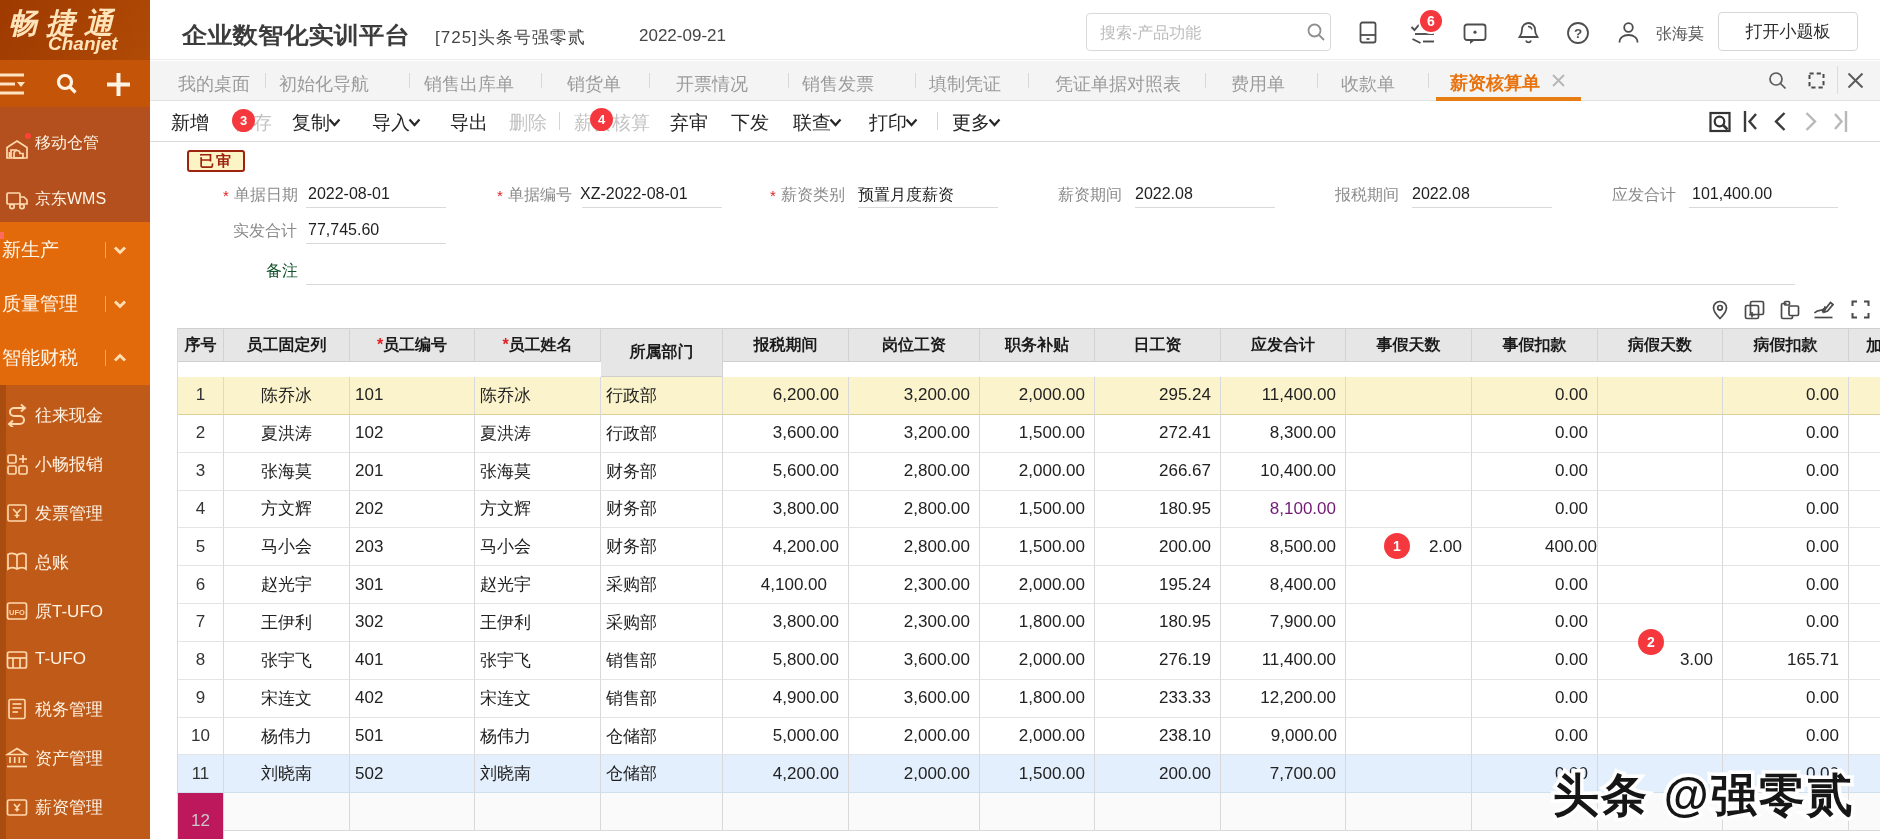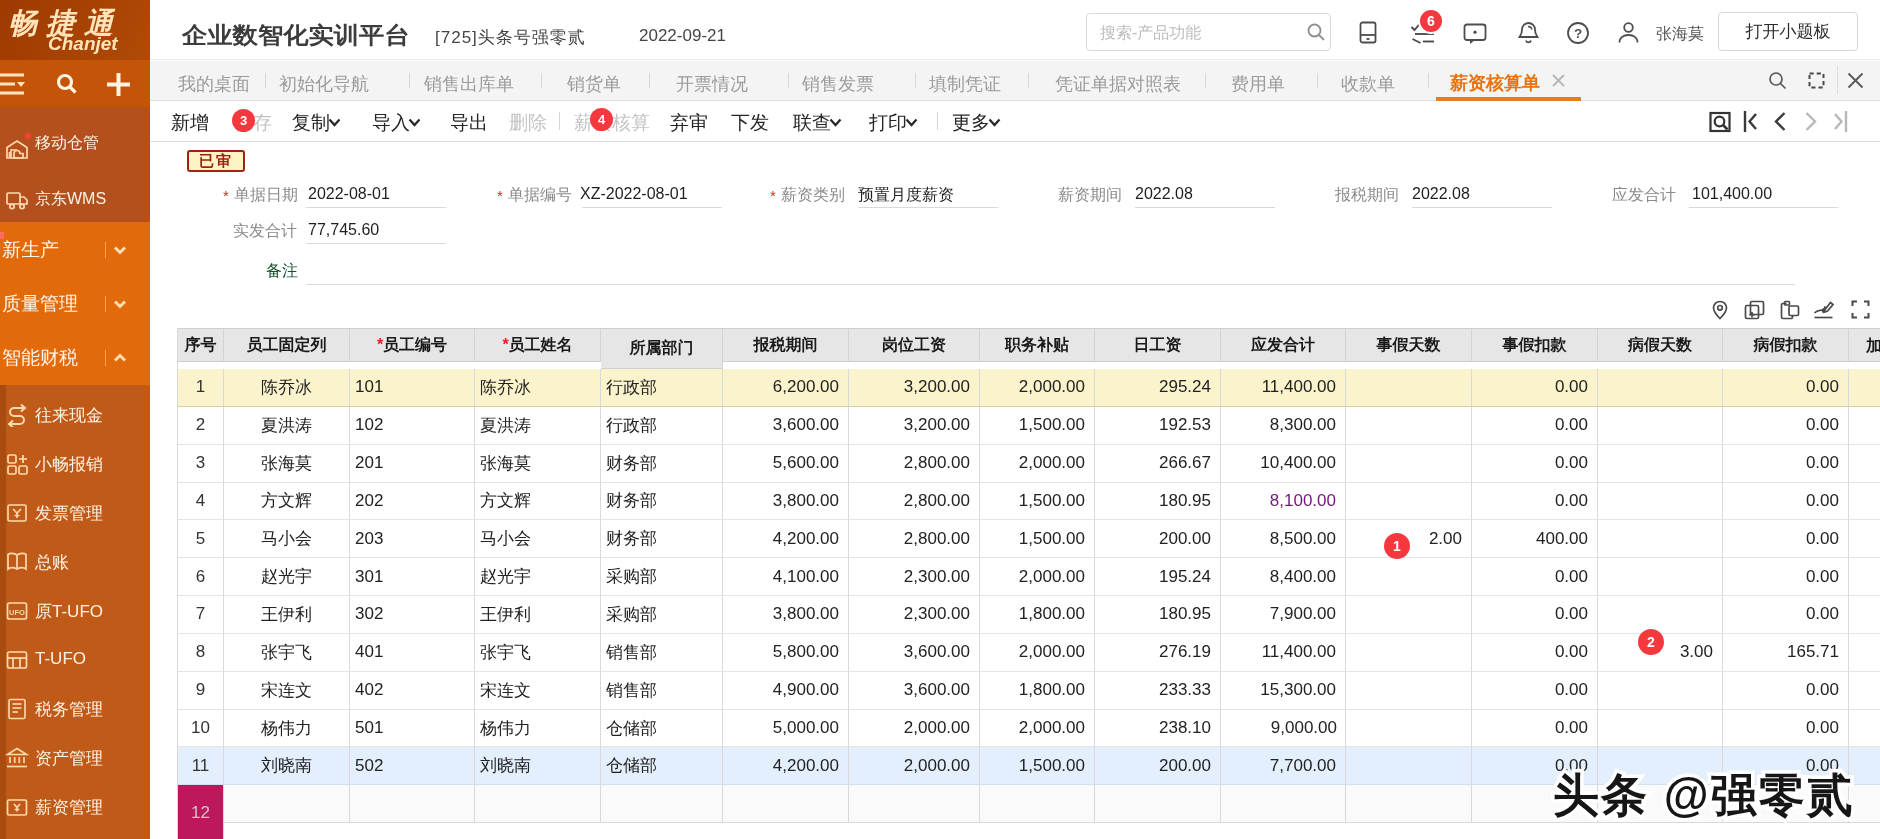--- a/index.html
+++ b/index.html
@@ -336,7 +336,7 @@
 <div style="height:33px;background:#e6e6e6;border-right:1px solid #d2d2d2;border-bottom:1px solid #cfcfcf;display:flex;align-items:center;justify-content:center;font-size:16px;font-weight:bold;color:#1a1a1a;white-space:nowrap">员工固定列</div>
 <div style="height:33px;background:#e6e6e6;border-right:1px solid #d2d2d2;border-bottom:1px solid #cfcfcf;display:flex;align-items:center;justify-content:center;font-size:16px;font-weight:bold;color:#1a1a1a;white-space:nowrap"><span style="color:#e02020">*</span>员工编号</div>
 <div style="height:33px;background:#e6e6e6;border-right:1px solid #d2d2d2;border-bottom:1px solid #cfcfcf;display:flex;align-items:center;justify-content:center;font-size:16px;font-weight:bold;color:#1a1a1a;white-space:nowrap"><span style="color:#e02020">*</span>员工姓名</div>
-<div style="height:40px;background:#e6e6e6;border-right:1px solid #d2d2d2;border-bottom:1px solid #cfcfcf;display:flex;align-items:center;justify-content:center;font-size:16px;font-weight:bold;color:#1a1a1a;white-space:nowrap">所属部门</div>
+<div style="height:48px;background:#e6e6e6;border-right:1px solid #d2d2d2;border-bottom:1px solid #cfcfcf;display:flex;align-items:center;justify-content:center;font-size:16px;font-weight:bold;color:#1a1a1a;white-space:nowrap">所属部门</div>
 <div style="height:33px;background:#e6e6e6;border-right:1px solid #d2d2d2;border-bottom:1px solid #cfcfcf;display:flex;align-items:center;justify-content:center;font-size:16px;font-weight:bold;color:#1a1a1a;white-space:nowrap">报税期间</div>
 <div style="height:33px;background:#e6e6e6;border-right:1px solid #d2d2d2;border-bottom:1px solid #cfcfcf;display:flex;align-items:center;justify-content:center;font-size:16px;font-weight:bold;color:#1a1a1a;white-space:nowrap">岗位工资</div>
 <div style="height:33px;background:#e6e6e6;border-right:1px solid #d2d2d2;border-bottom:1px solid #cfcfcf;display:flex;align-items:center;justify-content:center;font-size:16px;font-weight:bold;color:#1a1a1a;white-space:nowrap">职务补贴</div>

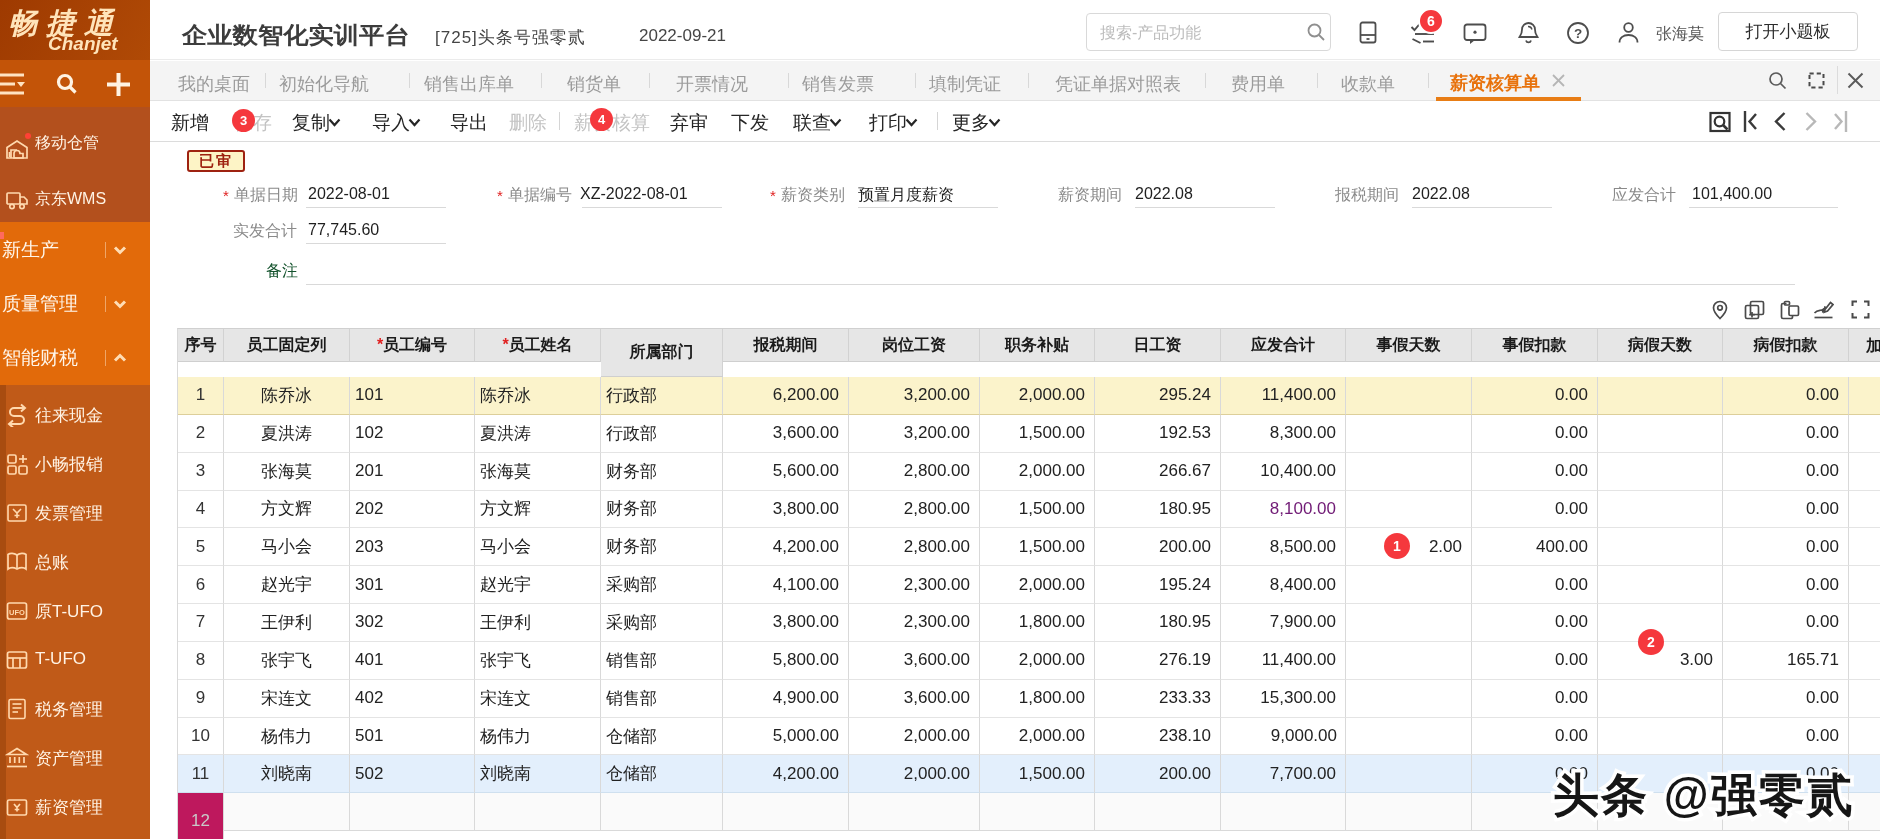--- a/index.html
+++ b/index.html
@@ -370,7 +370,7 @@
 <div style="height:37.85px;background:#fff;border-right:1px solid #d9d9d9;border-bottom:1px solid #e4e4e4;display:flex;align-items:center;justify-content:flex-end;padding-right:9px;font-size:17px;color:#222;white-space:nowrap">3,600.00</div>
 <div style="height:37.85px;background:#fff;border-right:1px solid #d9d9d9;border-bottom:1px solid #e4e4e4;display:flex;align-items:center;justify-content:flex-end;padding-right:9px;font-size:17px;color:#222;white-space:nowrap">3,200.00</div>
 <div style="height:37.85px;background:#fff;border-right:1px solid #d9d9d9;border-bottom:1px solid #e4e4e4;display:flex;align-items:center;justify-content:flex-end;padding-right:9px;font-size:17px;color:#222;white-space:nowrap">1,500.00</div>
-<div style="height:37.85px;background:#fff;border-right:1px solid #d9d9d9;border-bottom:1px solid #e4e4e4;display:flex;align-items:center;justify-content:flex-end;padding-right:9px;font-size:17px;color:#222;white-space:nowrap">192.53</div>
+<div style="height:37.85px;background:#fff;border-right:1px solid #d9d9d9;border-bottom:1px solid #e4e4e4;display:flex;align-items:center;justify-content:flex-end;padding-right:9px;font-size:17px;color:#222;white-space:nowrap">272.41</div>
 <div style="height:37.85px;background:#fff;border-right:1px solid #d9d9d9;border-bottom:1px solid #e4e4e4;display:flex;align-items:center;justify-content:flex-end;padding-right:9px;font-size:17px;color:#222;white-space:nowrap">8,300.00</div>
 <div style="height:37.85px;background:#fff;border-right:1px solid #d9d9d9;border-bottom:1px solid #e4e4e4;display:flex;align-items:center;justify-content:flex-end;padding-right:9px;font-size:17px;color:#222;white-space:nowrap"></div>
 <div style="height:37.85px;background:#fff;border-right:1px solid #d9d9d9;border-bottom:1px solid #e4e4e4;display:flex;align-items:center;justify-content:flex-end;padding-right:9px;font-size:17px;color:#222;white-space:nowrap">0.00</div>

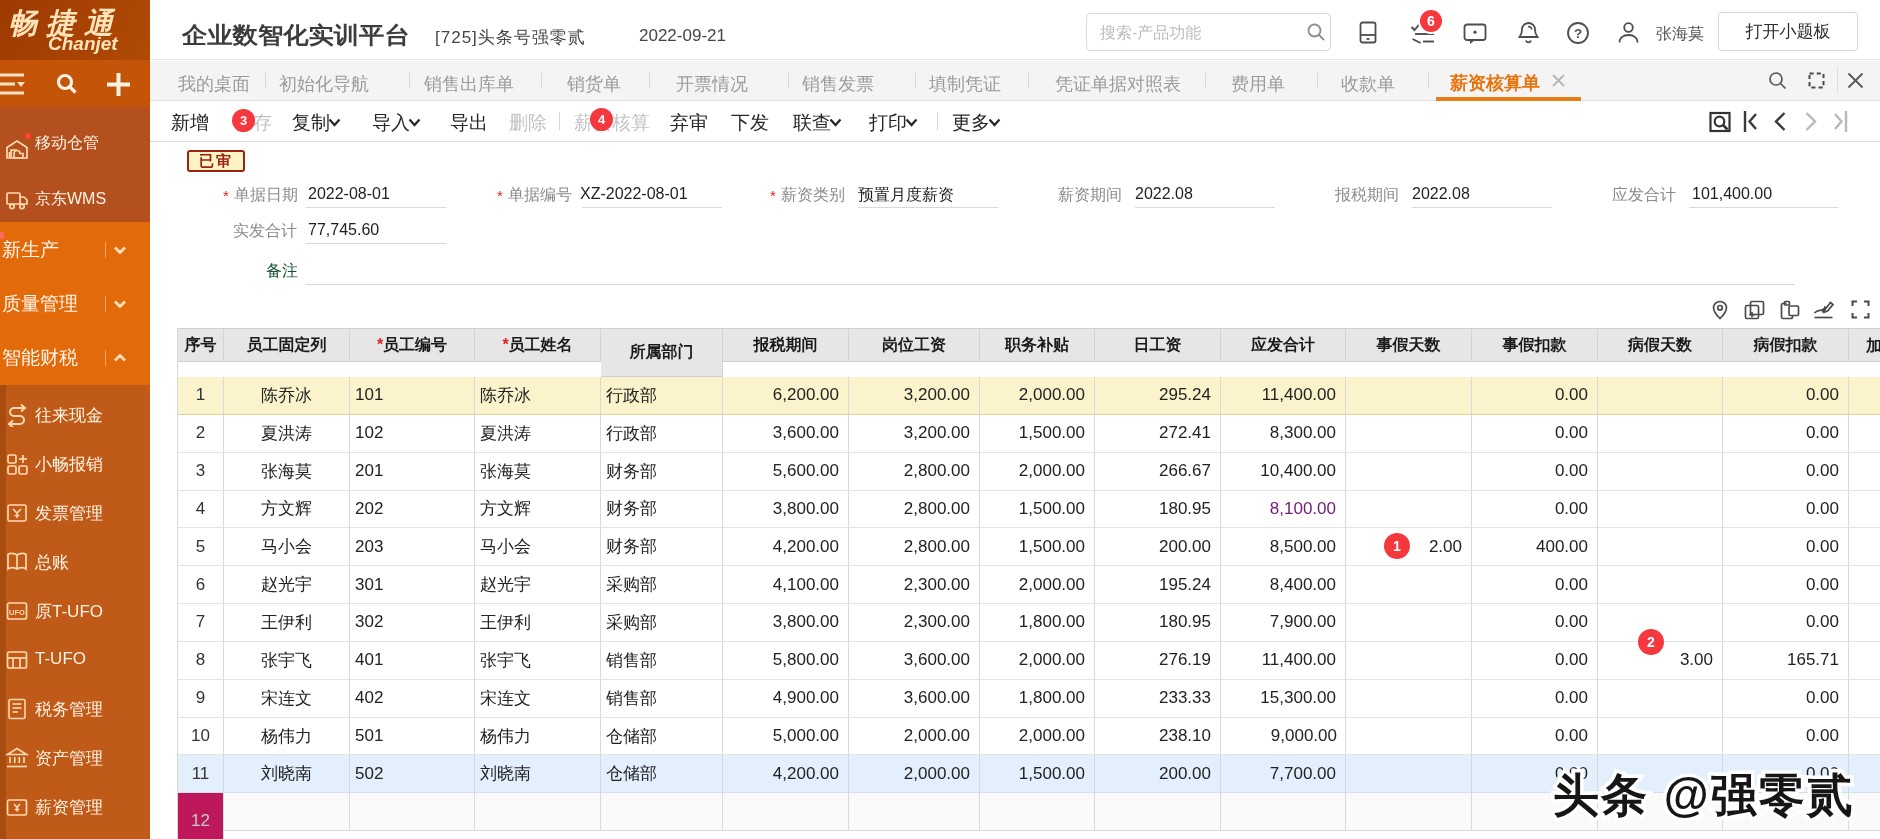--- a/index.html
+++ b/index.html
@@ -418,7 +418,7 @@
 <div style="height:37.85px;background:#fff;border-right:1px solid #d9d9d9;border-bottom:1px solid #e4e4e4;display:flex;align-items:center;justify-content:flex-end;padding-right:9px;font-size:17px;color:#222;white-space:nowrap">200.00</div>
 <div style="height:37.85px;background:#fff;border-right:1px solid #d9d9d9;border-bottom:1px solid #e4e4e4;display:flex;align-items:center;justify-content:flex-end;padding-right:9px;font-size:17px;color:#222;white-space:nowrap">8,500.00</div>
 <div style="height:37.85px;background:#fff;border-right:1px solid #d9d9d9;border-bottom:1px solid #e4e4e4;display:flex;align-items:center;justify-content:flex-end;padding-right:9px;font-size:17px;color:#222;white-space:nowrap">2.00</div>
-<div style="height:37.85px;background:#fff;border-right:1px solid #d9d9d9;border-bottom:1px solid #e4e4e4;display:flex;align-items:center;justify-content:flex-end;padding-right:9px;font-size:17px;color:#222;white-space:nowrap">400.00</div>
+<div style="height:37.85px;background:#fff;border-right:1px solid #d9d9d9;border-bottom:1px solid #e4e4e4;display:flex;align-items:center;justify-content:flex-end;font-size:17px;color:#222;white-space:nowrap">400.00</div>
 <div style="height:37.85px;background:#fff;border-right:1px solid #d9d9d9;border-bottom:1px solid #e4e4e4;display:flex;align-items:center;justify-content:flex-end;padding-right:9px;font-size:17px;color:#222;white-space:nowrap"></div>
 <div style="height:37.85px;background:#fff;border-right:1px solid #d9d9d9;border-bottom:1px solid #e4e4e4;display:flex;align-items:center;justify-content:flex-end;padding-right:9px;font-size:17px;color:#222;white-space:nowrap">0.00</div>
 <div style="height:37.85px;background:#fff;border-right:1px solid #d9d9d9;border-bottom:1px solid #e4e4e4;display:flex;align-items:center;justify-content:flex-end;padding-right:9px;font-size:17px;color:#222;white-space:nowrap"></div>

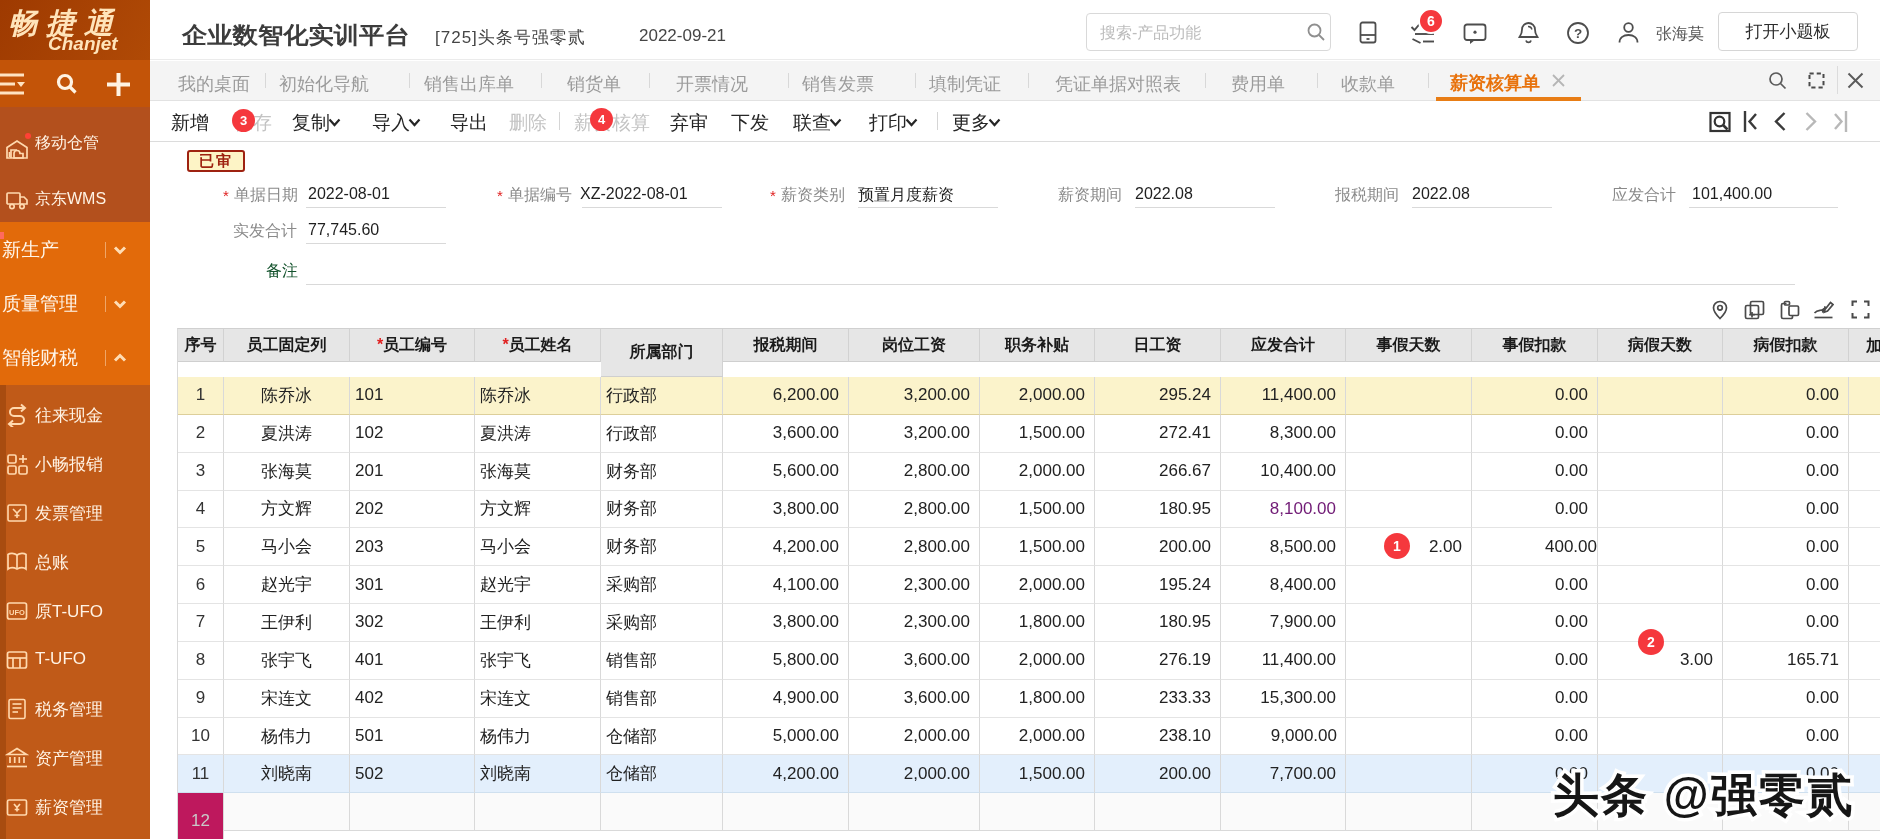--- a/index.html
+++ b/index.html
@@ -427,7 +427,7 @@
 <div style="height:37.85px;background:#fff;border-right:1px solid #d9d9d9;border-bottom:1px solid #e4e4e4;display:flex;align-items:center;padding-left:5px;font-size:17px;color:#222;white-space:nowrap">301</div>
 <div style="height:37.85px;background:#fff;border-right:1px solid #d9d9d9;border-bottom:1px solid #e4e4e4;display:flex;align-items:center;padding-left:5px;font-size:17px;color:#222;white-space:nowrap">赵光宇</div>
 <div style="height:37.85px;background:#fff;border-right:1px solid #d9d9d9;border-bottom:1px solid #e4e4e4;display:flex;align-items:center;padding-left:5px;font-size:17px;color:#222;white-space:nowrap">采购部</div>
-<div style="height:37.85px;background:#fff;border-right:1px solid #d9d9d9;border-bottom:1px solid #e4e4e4;display:flex;align-items:center;justify-content:flex-end;padding-right:9px;font-size:17px;color:#222;white-space:nowrap">4,100.00</div>
+<div style="height:37.85px;background:#fff;border-right:1px solid #d9d9d9;border-bottom:1px solid #e4e4e4;display:flex;align-items:center;justify-content:flex-end;padding-right:21px;font-size:17px;color:#222;white-space:nowrap">4,100.00</div>
 <div style="height:37.85px;background:#fff;border-right:1px solid #d9d9d9;border-bottom:1px solid #e4e4e4;display:flex;align-items:center;justify-content:flex-end;padding-right:9px;font-size:17px;color:#222;white-space:nowrap">2,300.00</div>
 <div style="height:37.85px;background:#fff;border-right:1px solid #d9d9d9;border-bottom:1px solid #e4e4e4;display:flex;align-items:center;justify-content:flex-end;padding-right:9px;font-size:17px;color:#222;white-space:nowrap">2,000.00</div>
 <div style="height:37.85px;background:#fff;border-right:1px solid #d9d9d9;border-bottom:1px solid #e4e4e4;display:flex;align-items:center;justify-content:flex-end;padding-right:9px;font-size:17px;color:#222;white-space:nowrap">195.24</div>

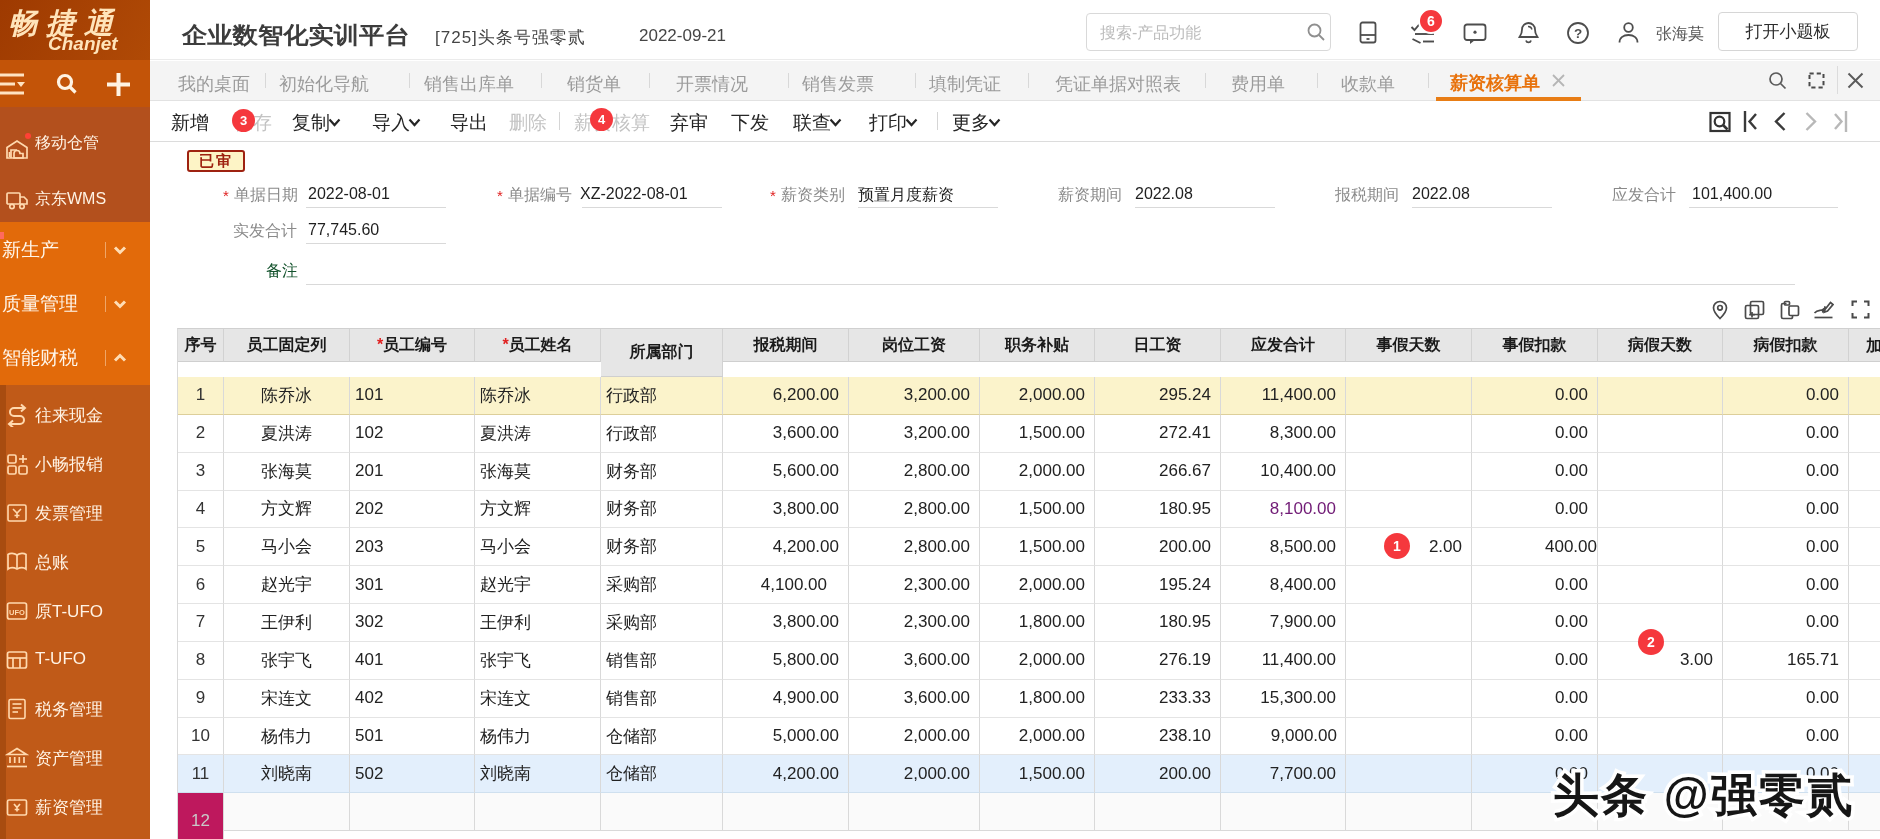--- a/index.html
+++ b/index.html
@@ -476,7 +476,7 @@
 <div style="height:37.85px;background:#fff;border-right:1px solid #d9d9d9;border-bottom:1px solid #e4e4e4;display:flex;align-items:center;justify-content:flex-end;padding-right:9px;font-size:17px;color:#222;white-space:nowrap">3,600.00</div>
 <div style="height:37.85px;background:#fff;border-right:1px solid #d9d9d9;border-bottom:1px solid #e4e4e4;display:flex;align-items:center;justify-content:flex-end;padding-right:9px;font-size:17px;color:#222;white-space:nowrap">1,800.00</div>
 <div style="height:37.85px;background:#fff;border-right:1px solid #d9d9d9;border-bottom:1px solid #e4e4e4;display:flex;align-items:center;justify-content:flex-end;padding-right:9px;font-size:17px;color:#222;white-space:nowrap">233.33</div>
-<div style="height:37.85px;background:#fff;border-right:1px solid #d9d9d9;border-bottom:1px solid #e4e4e4;display:flex;align-items:center;justify-content:flex-end;padding-right:9px;font-size:17px;color:#222;white-space:nowrap">15,300.00</div>
+<div style="height:37.85px;background:#fff;border-right:1px solid #d9d9d9;border-bottom:1px solid #e4e4e4;display:flex;align-items:center;justify-content:flex-end;padding-right:9px;font-size:17px;color:#222;white-space:nowrap">12,200.00</div>
 <div style="height:37.85px;background:#fff;border-right:1px solid #d9d9d9;border-bottom:1px solid #e4e4e4;display:flex;align-items:center;justify-content:flex-end;padding-right:9px;font-size:17px;color:#222;white-space:nowrap"></div>
 <div style="height:37.85px;background:#fff;border-right:1px solid #d9d9d9;border-bottom:1px solid #e4e4e4;display:flex;align-items:center;justify-content:flex-end;padding-right:9px;font-size:17px;color:#222;white-space:nowrap">0.00</div>
 <div style="height:37.85px;background:#fff;border-right:1px solid #d9d9d9;border-bottom:1px solid #e4e4e4;display:flex;align-items:center;justify-content:flex-end;padding-right:9px;font-size:17px;color:#222;white-space:nowrap"></div>

